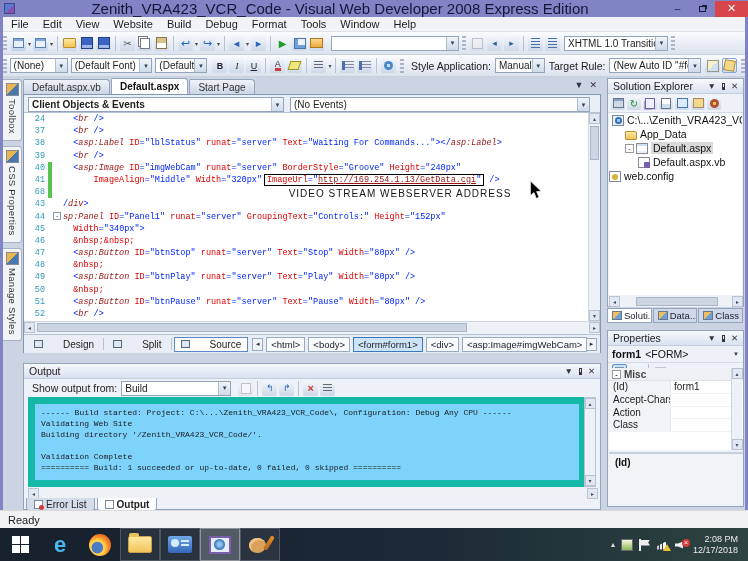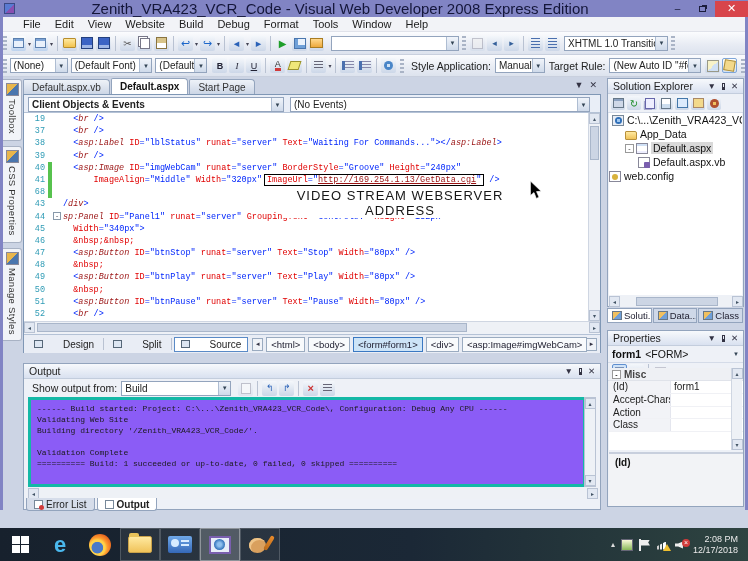--- a/index.html
+++ b/index.html
@@ -22,7 +22,7 @@
 
   
   .menubar { left:0; top:17px; width:748px; height:15px; background:#f2f3f7;
-             display:flex; align-items:center; padding-left:16px; border-bottom:1px solid #e0e2ea; }
+             display:flex; align-items:center; padding-left:4px; border-bottom:1px solid #e0e2ea; }
   .menu-item { font-size:11px; color:#1c1c1c; padding:0 7px; }
   .toolbar { display:flex; align-items:center; background:linear-gradient(#fbfcfe,#e7ebf3 60%,#dde3ee);
              border-bottom:1px solid #c9d0de; }

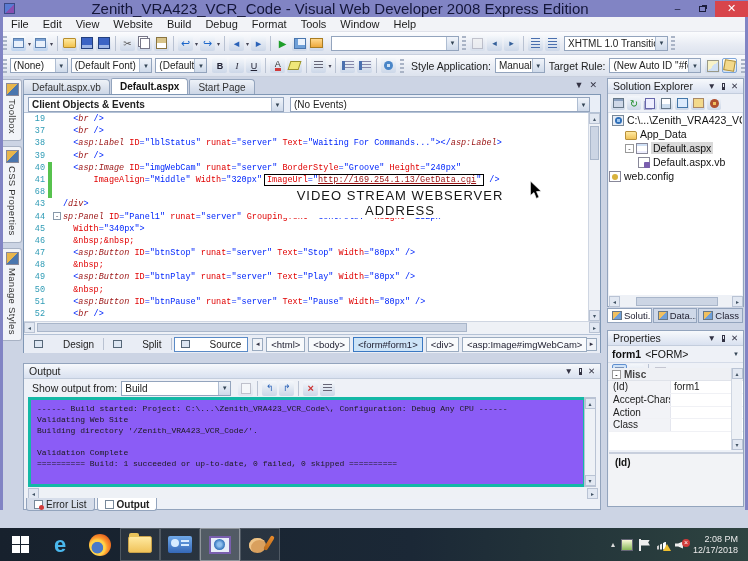--- a/index.html
+++ b/index.html
@@ -492,7 +492,7 @@
           </div>
         </div>
         <div class="code-area" id="codeArea">
-          <div class="code-line"><span class="ln">19</span><span class="chg"></span><span class="outl"></span><span class="ctext"><span class="k-p">  </span><span class="k-d">&lt;</span><span class="k-t">br</span><span class="k-d"> /&gt;</span></span></div>
+          <div class="code-line"><span class="ln">24</span><span class="chg"></span><span class="outl"></span><span class="ctext"><span class="k-p">  </span><span class="k-d">&lt;</span><span class="k-t">br</span><span class="k-d"> /&gt;</span></span></div>
             <div class="code-line"><span class="ln">37</span><span class="chg"></span><span class="outl"></span><span class="ctext"><span class="k-p">  </span><span class="k-d">&lt;</span><span class="k-t">br</span><span class="k-d"> /&gt;</span></span></div>
             <div class="code-line"><span class="ln">38</span><span class="chg"></span><span class="outl"></span><span class="ctext"><span class="k-p">  </span><span class="k-d">&lt;</span><span class="k-t">asp:Label</span><span class="k-p"> </span><span class="k-a">ID</span><span class="k-d">=</span><span class="k-v">"lblStatus"</span><span class="k-p"> </span><span class="k-a">runat</span><span class="k-d">=</span><span class="k-v">"server"</span><span class="k-p"> </span><span class="k-a">Text</span><span class="k-d">=</span><span class="k-v">"Waiting For Commands..."</span><span class="k-d">&gt;&lt;/</span><span class="k-t">asp:Label</span><span class="k-d">&gt;</span></span></div>
             <div class="code-line"><span class="ln">39</span><span class="chg"></span><span class="outl"></span><span class="ctext"><span class="k-p">  </span><span class="k-d">&lt;</span><span class="k-t">br</span><span class="k-d"> /&gt;</span></span></div>

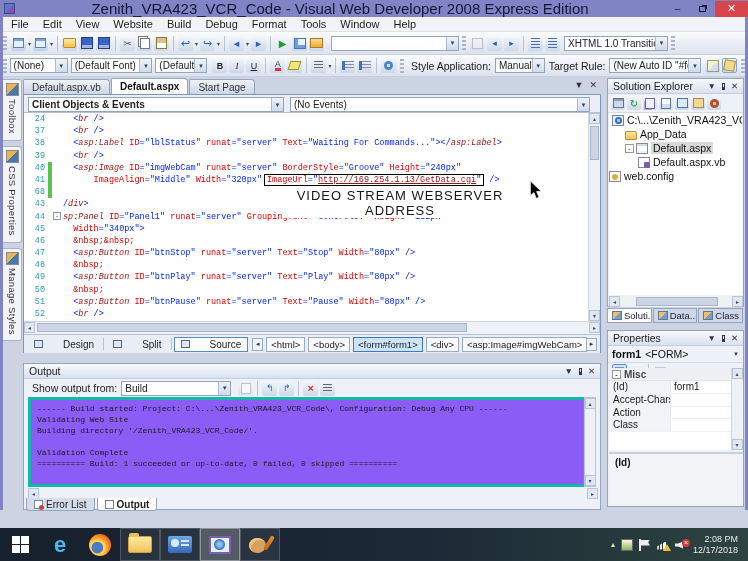--- a/index.html
+++ b/index.html
@@ -138,7 +138,7 @@
   .k-u { color:#991111; text-decoration:underline; }
   .code-box { border:1px solid #000; padding:0 2px; margin-left:2px; }
   .annot { position:absolute; left:258px; top:75px; width:236px; text-align:center;
-           font-size:13px; letter-spacing:1px; color:#161616; background:#fff; }
+           font-size:10px; letter-spacing:1px; color:#161616; background:#fff; }
   .cursor-svg { position:absolute; left:505px; top:68px; }
   .vscroll { position:absolute; right:0; top:18px; width:12px; height:208px; background:#eef1f6;
              border-left:1px solid #cfd6e2; display:flex; flex-direction:column; align-items:center; }

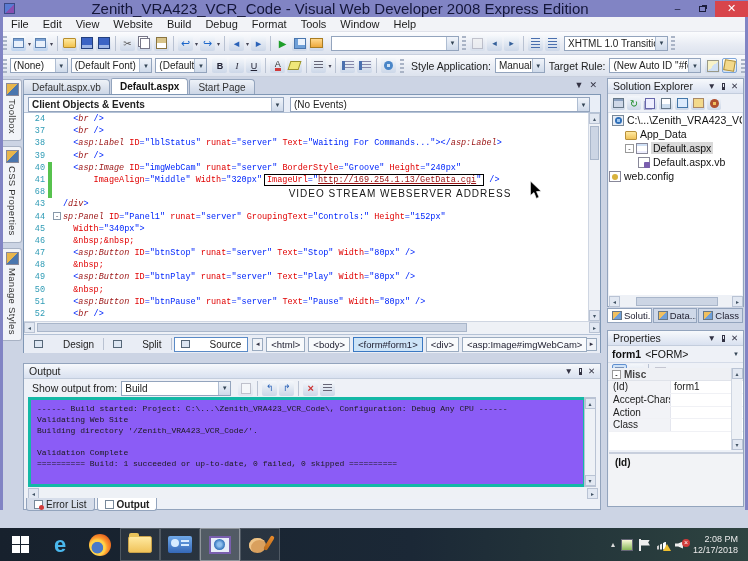--- a/index.html
+++ b/index.html
@@ -177,8 +177,8 @@
   .ic-previous-message::before { content:"\21B0"; color:#2a62b8; }
   .ic-next-message::before { content:"\21B1"; color:#2a62b8; }
   .ic-clear-all::before { content:"\00D7"; color:#c33; font-weight:bold; font-size:11px; }
-  .out-content { position:absolute; left:4px; top:33px; width:558px; height:90px; background:#8b5cf6;
-                 border:3px solid #14b8a6; font-family:"Liberation Mono", monospace; font-size:8px;
+  .out-content { position:absolute; left:4px; top:33px; width:558px; height:90px; background:#7dd3fc;
+                 border:7px solid #14b8a6; font-family:"Liberation Mono", monospace; font-size:8px;
                  color:#1a1a1a; padding:3px 0 0 6px; white-space:pre; overflow:hidden; }
   .out-line { height:11px; line-height:11px; }
   .out-vscroll { position:absolute; right:4px; top:33px; width:12px; height:90px; background:#eef1f6;

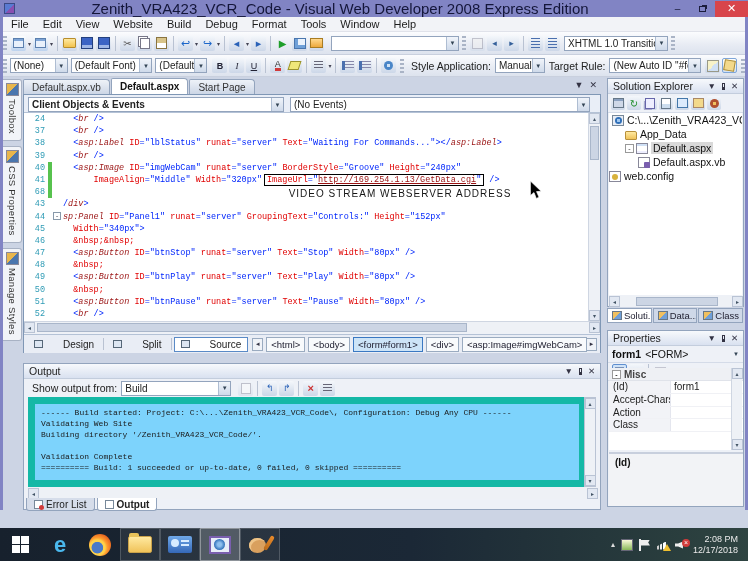--- a/index.html
+++ b/index.html
@@ -719,6 +719,9 @@
   <div class="abs edge" style="left:0;"></div>
   <div class="abs edge" style="right:0;"></div>
 
+  <div class="abs statusbar">
+    <span>Ready</span>
+  </div>
 
   <div class="abs taskbar">
     <span id="tkApps" style="display:flex;align-items:center;">

